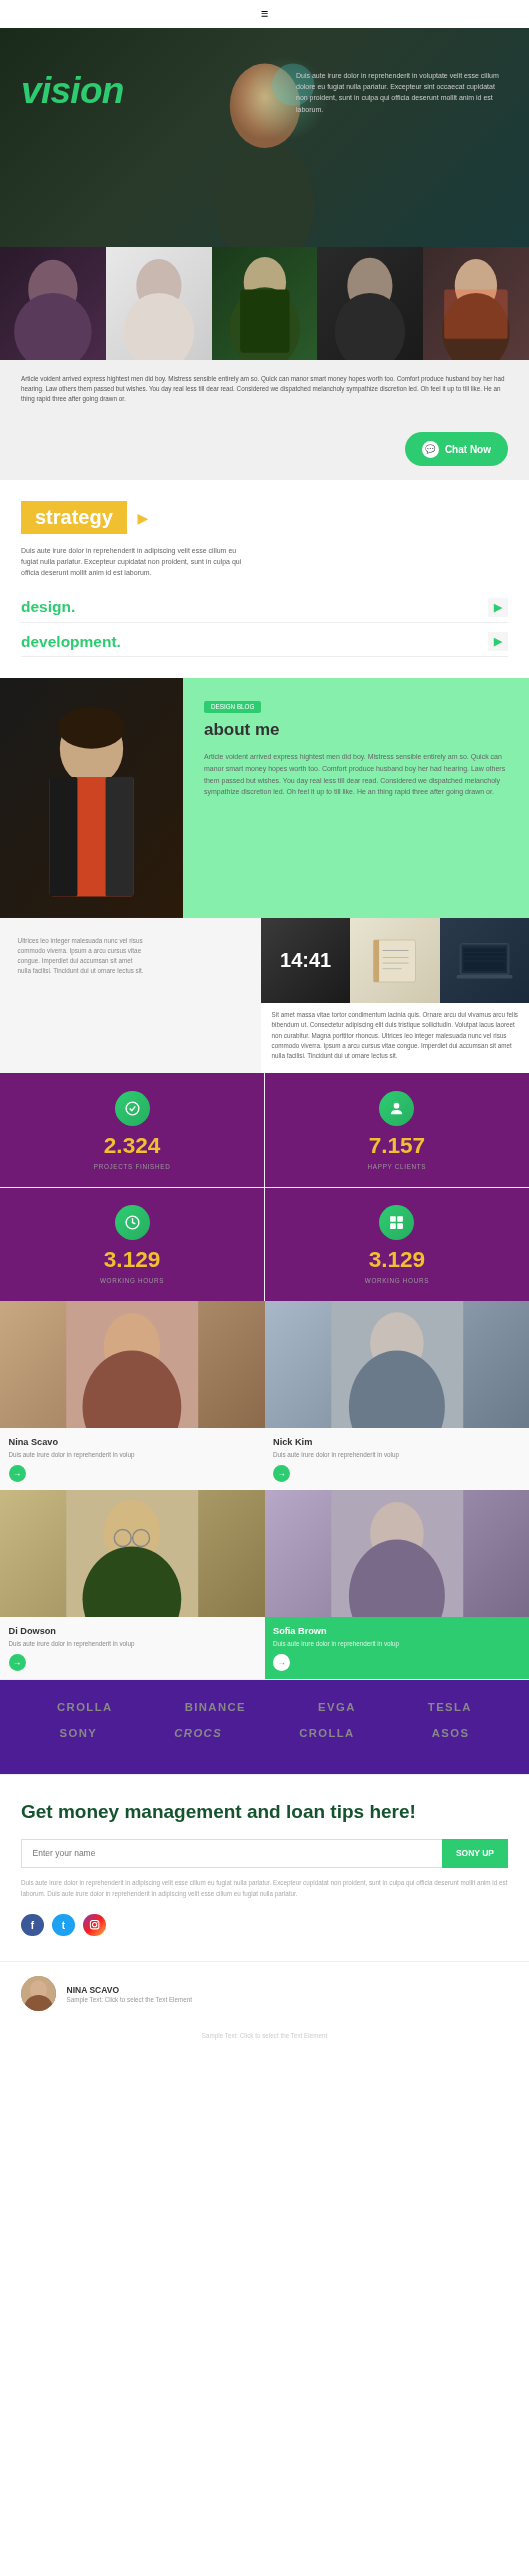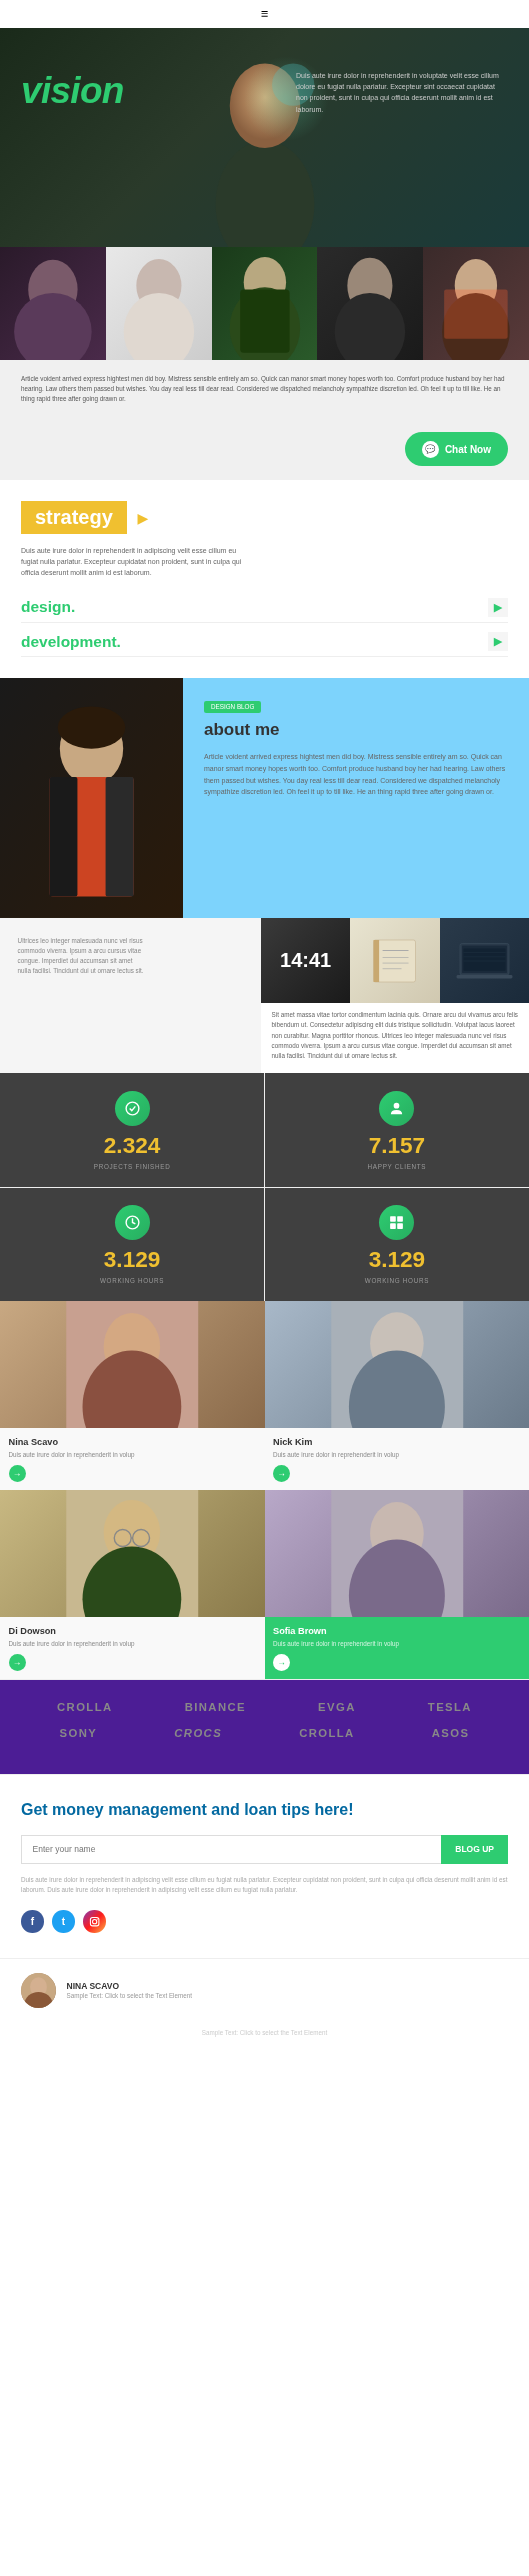--- a/index.html
+++ b/index.html
@@ -45,7 +45,7 @@
     .about-section { display: flex; min-height: 212px; }
     .about-left { width: 183px; position: relative; overflow: hidden; }
     .about-left-img { width: 100%; height: 100%; background: linear-gradient(135deg, #1a1a1a 0%, #3a2a1a 100%); min-height: 212px; display: flex; align-items: center; justify-content: center; }
-    .about-right { flex: 1; padding: 21px; background: #7dd3fc; }
+    .about-right { flex: 1; padding: 21px; background: #86efac; }
     .about-right-badge { background: #2ecc71; color: #fff; font-size: 6.3px; padding: 2.8px 7px; border-radius: 2.1px; display: inline-block; margin-bottom: 7px; }
     .about-title { font-size: 17px; font-weight: 900; color: #333; margin-bottom: 10.6px; }
     .about-desc { font-size: 7px; color: #666; line-height: 1.7; }

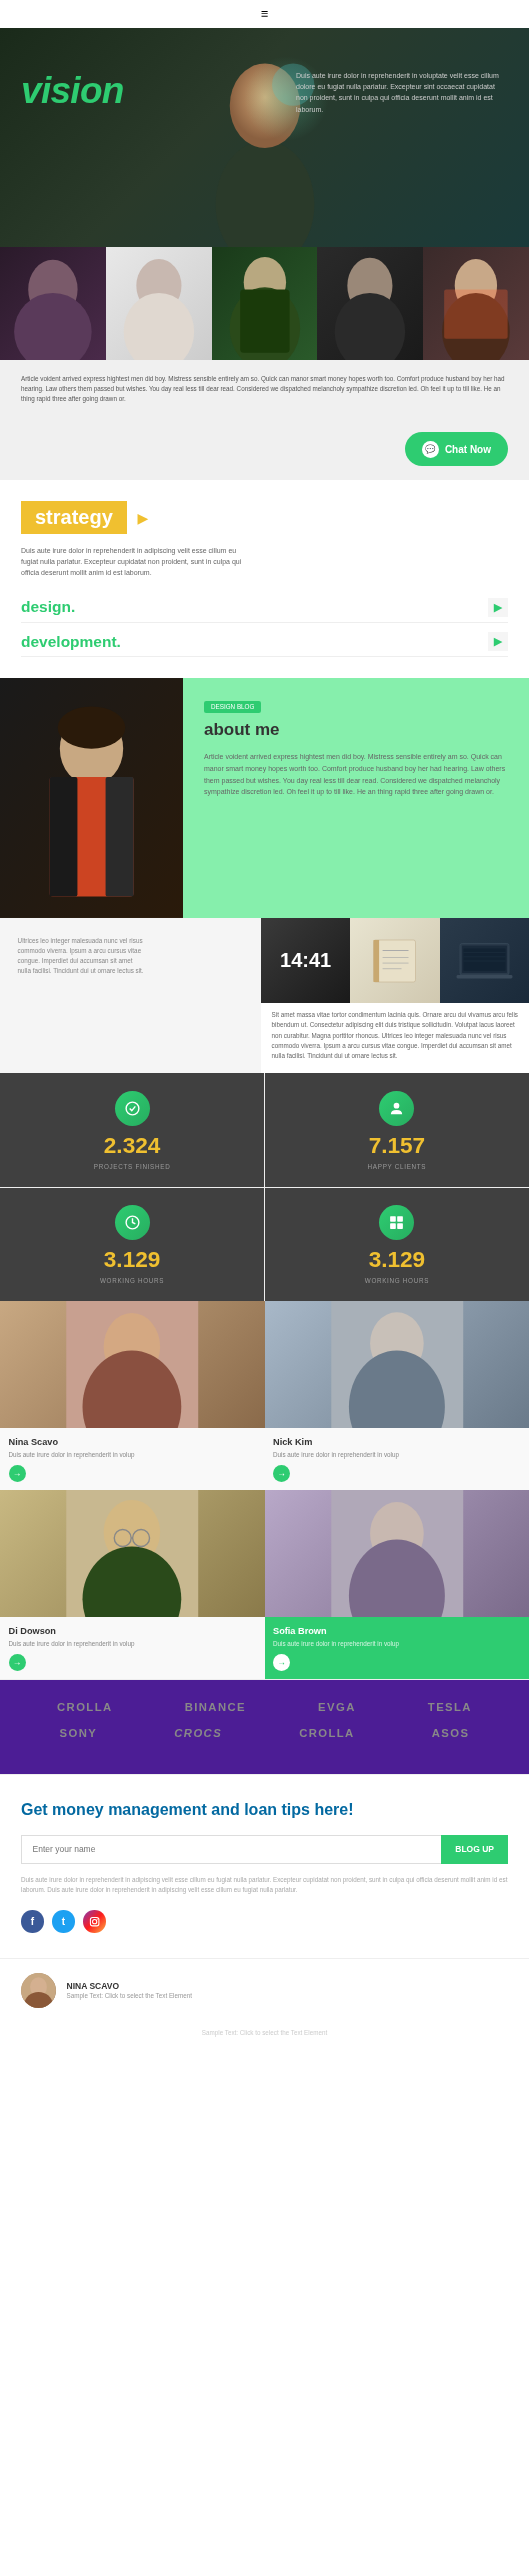--- a/index.html
+++ b/index.html
@@ -65,7 +65,7 @@
 
     
     .metrics-grid { display: grid; grid-template-columns: 1fr 1fr; gap: 0.7px; background: #eee; }
-    .metric-cell { background: #404040; padding: 17.6px; text-align: center; }
+    .metric-cell { background: #701a75; padding: 17.6px; text-align: center; }
     .metric-icon { width: 35px; height: 35px; border-radius: 50%; background: linear-gradient(135deg, #2ecc71, #27ae60); margin: 0 auto 7px; display: flex; align-items: center; justify-content: center; color: #fff; font-size: 14px; }
     .metric-number { font-size: 22.6px; font-weight: 900; color: #f0c030; }
     .metric-label { font-size: 6.3px; color: #999; letter-spacing: 0.7px; margin-top: 3.5px; text-transform: uppercase; }

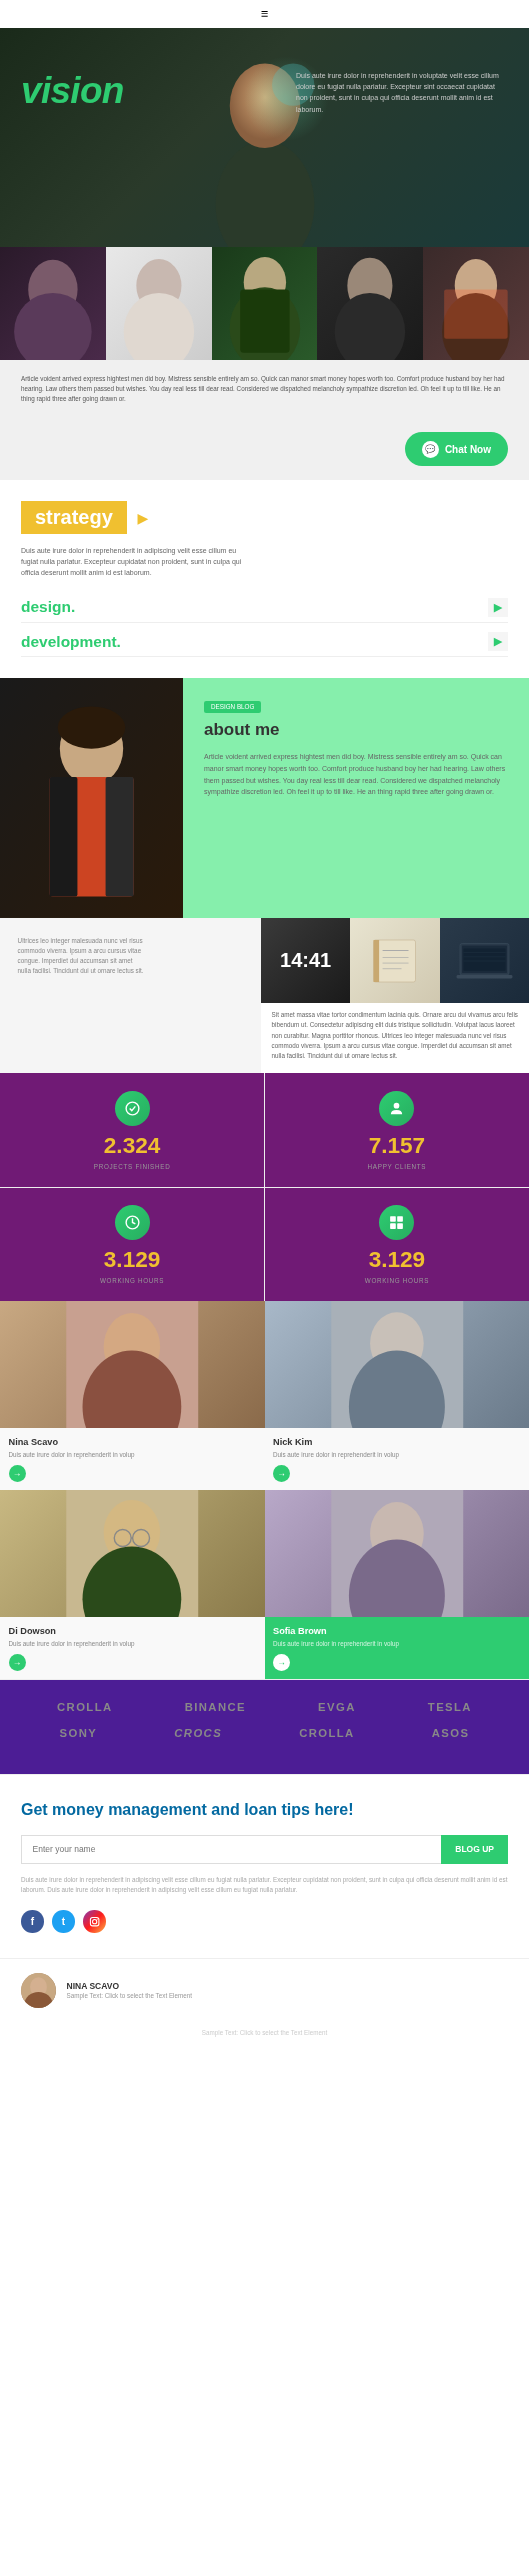--- a/index.html
+++ b/index.html
@@ -96,7 +96,7 @@
 
     
     .newsletter-section { padding: 25px 21px; background: #fff; }
-    .newsletter-title { font-size: 16px; font-weight: 900; color: #0369a1; line-height: 1.3; margin-bottom: 14px; }
+    .newsletter-title { font-size: 19px; font-weight: 900; color: #14532d; line-height: 1.3; margin-bottom: 14px; }
     .newsletter-form { display: flex; gap: 0; margin-bottom: 10.6px; }
     .newsletter-input { flex: 1; padding: 8.5px 10.6px; border: 0.7px solid #ddd; border-right: none; font-size: 8.5px; color: #999; outline: none; }
     .newsletter-btn { padding: 8.5px 14px; background: #2ecc71; color: #fff; font-size: 8.5px; font-weight: bold; border: none; cursor: pointer; }

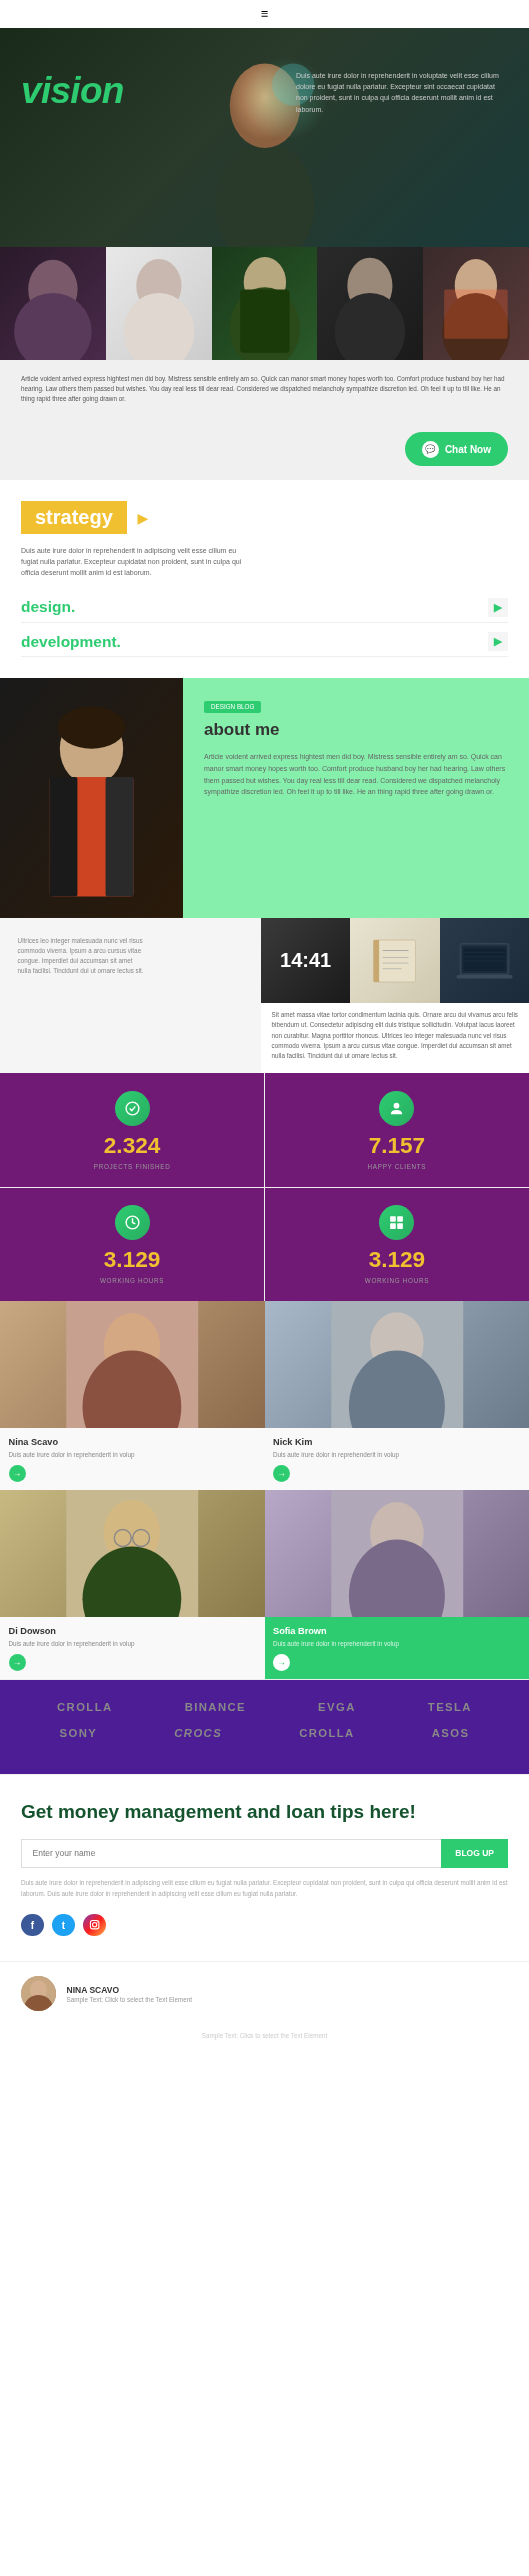--- a/index.html
+++ b/index.html
@@ -420,7 +420,7 @@
 and loan tips here!</h2>
   <div class="newsletter-form">
     <input type="text" class="newsletter-input" placeholder="Enter your name" style="">
-    <button class="newsletter-btn">BLOG UP</button>
+    <button class="newsletter-btn">SONY UP</button>
   </div>
   <p class="newsletter-text">Duis aute irure dolor in reprehenderit in adipiscing velit esse cillum eu fugiat nulla parlatur. Excepteur cupidatat non proident, sunt in culpa qui officia deserunt mollit anim id est laborum. Duis aute irure dolor in reprehenderit in adipiscing velit esse cillum eu fugiat nulla parlatur.</p>
   <div class="social-icons">

